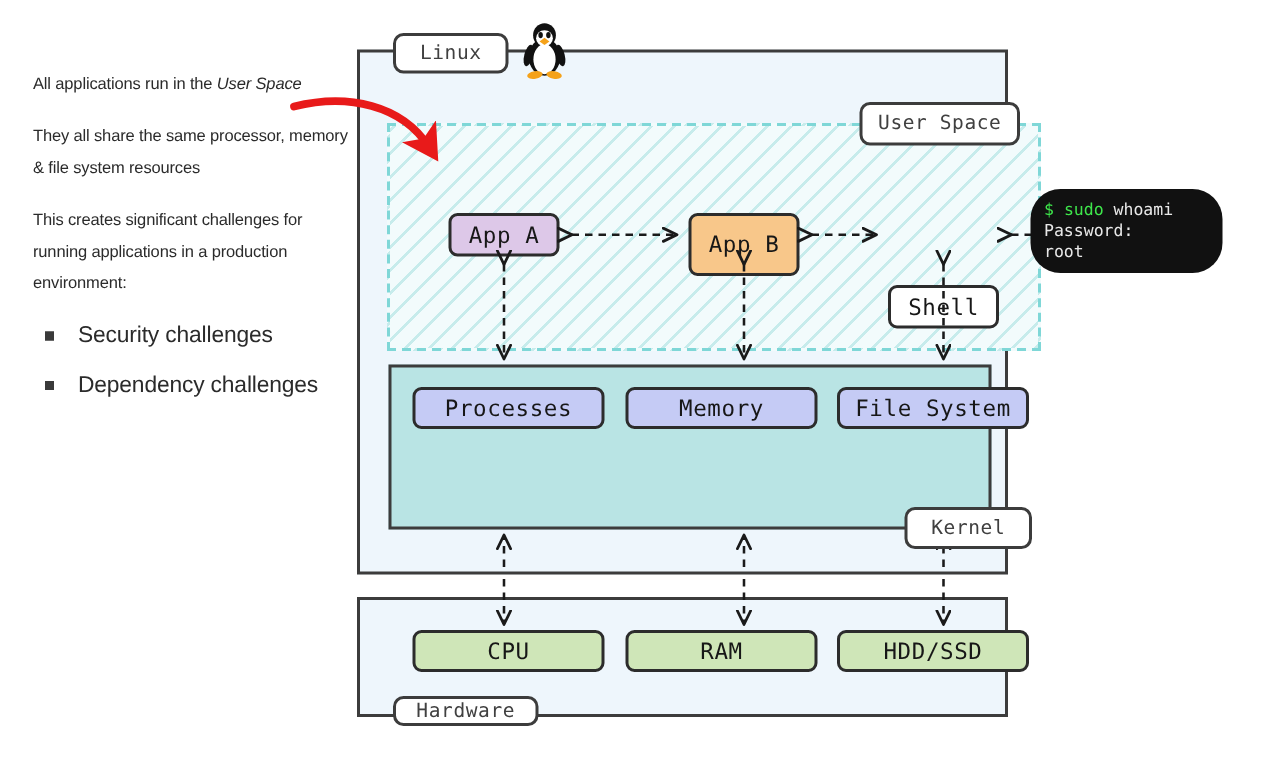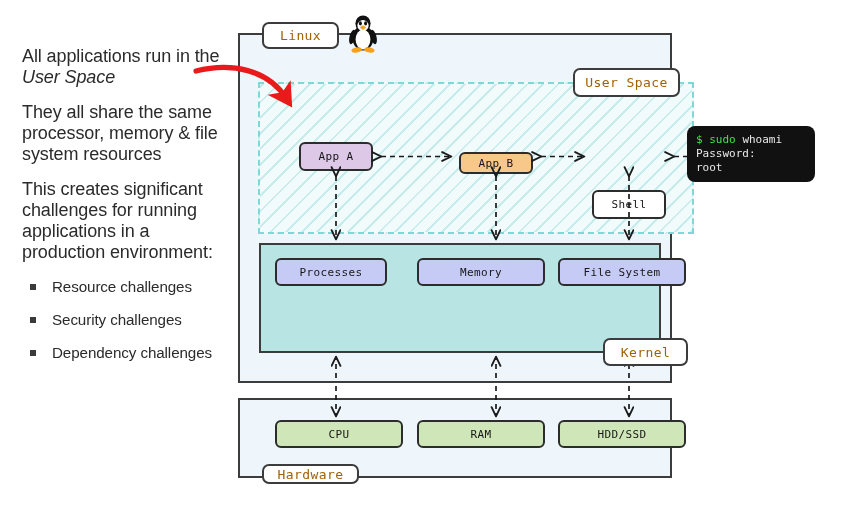--- a/index.html
+++ b/index.html
@@ -50,7 +50,7 @@
     border-radius: 7px;
     font-family: "DejaVu Sans Mono", monospace;
     font-size: 13px;
-    color: #a16207;
+    color: #404040;
     display: flex; align-items: center; justify-content: center;
     letter-spacing: 0.4px;
     z-index: 40;

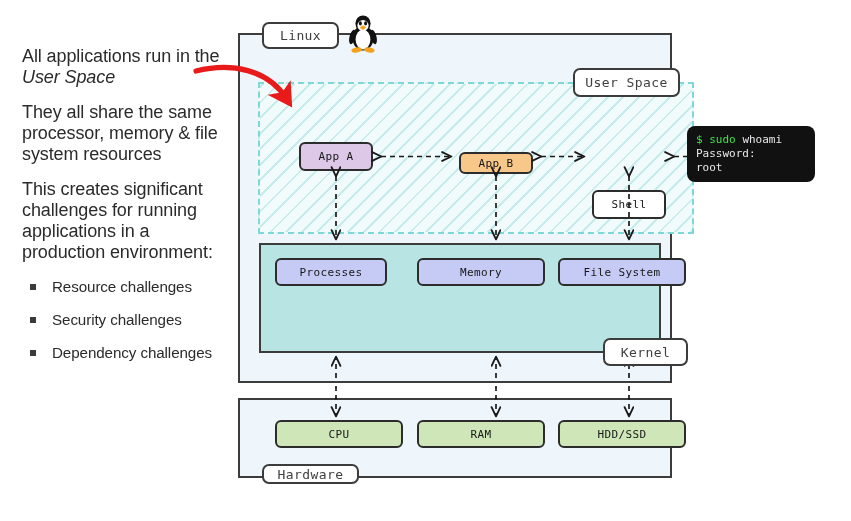--- a/index.html
+++ b/index.html
@@ -18,7 +18,7 @@
     color: #2b2b2b;
   }
   .para {
-    font-size: 18px; line-height: 21px; margin-bottom: 14px;
+    font-size: 11px; line-height: 21px; margin-bottom: 14px;
     letter-spacing: -0.1px;
   }
   .para em { font-style: italic; }

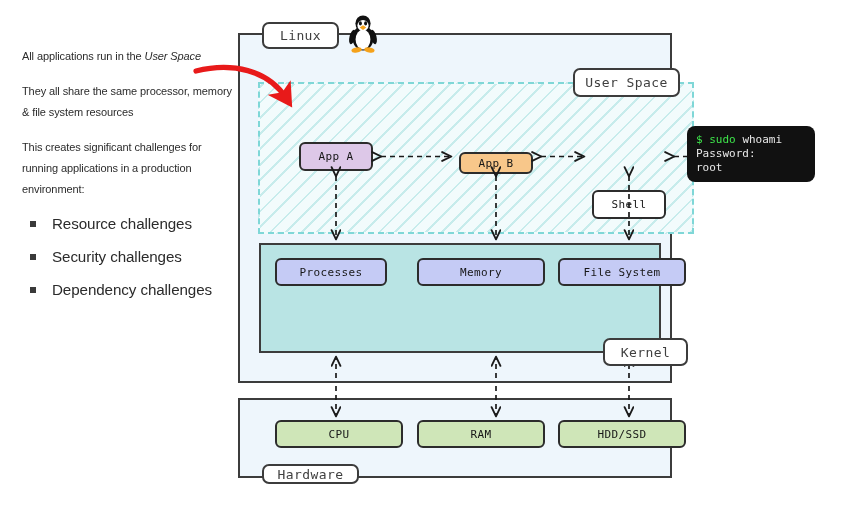--- a/index.html
+++ b/index.html
@@ -114,7 +114,7 @@
   #terminal {
     position: absolute; left: 687px; top: 126px; width: 128px; height: 56px;
     background: #111111;
-    border-radius: 8px;
+    border-radius: 20px;
     padding: 7px 0 0 9px;
     font-family: "DejaVu Sans Mono", monospace;
     font-size: 11px;

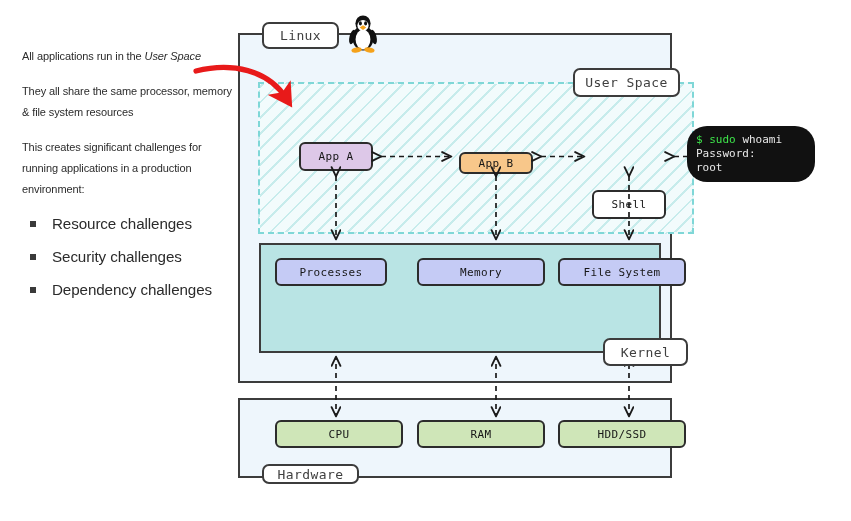--- a/index.html
+++ b/index.html
@@ -92,7 +92,7 @@
     border: 2.2px solid #2c2c2c;
     border-radius: 6px;
     font-family: "DejaVu Sans Mono", monospace;
-    font-size: 11px;
+    font-size: 15px;
     color: #171717;
     display: flex; align-items: center; justify-content: center;
     letter-spacing: 0.4px;

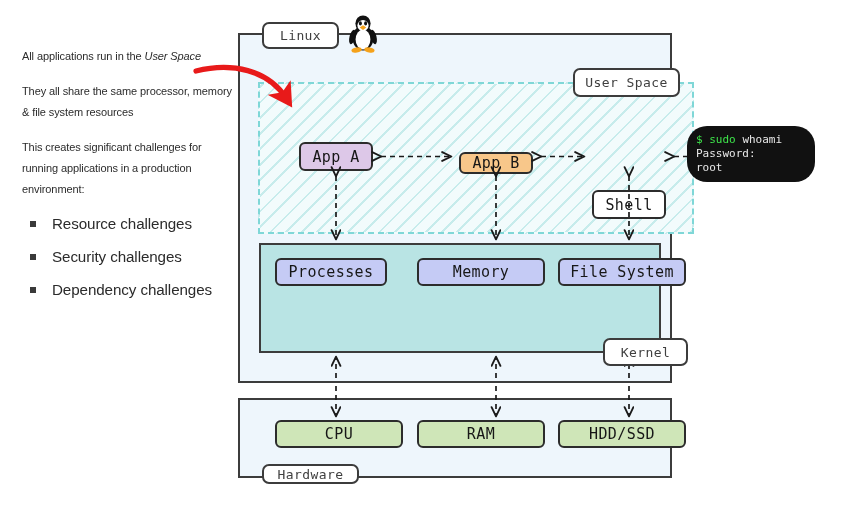--- a/index.html
+++ b/index.html
@@ -99,7 +99,7 @@
     z-index: 20;
   }
   #box-appa  { left: 299px; top: 142px; width: 74px;  height: 29px; background: #ddc8e8; }
-  #box-appb  { left: 459px; top: 152px; width: 74px;  height: 22px; background: #f8c78a; }
+  #box-appb  { left: 459px; top: 142px; width: 74px;  height: 42px; background: #f8c78a; }
   #box-shell { left: 592px; top: 142px; width: 74px;  height: 29px; background: #ffffff; margin-top: 48px; }
 
   #box-proc  { left: 275px; top: 258px; width: 112px; height: 28px; background: #c5cbf5; }

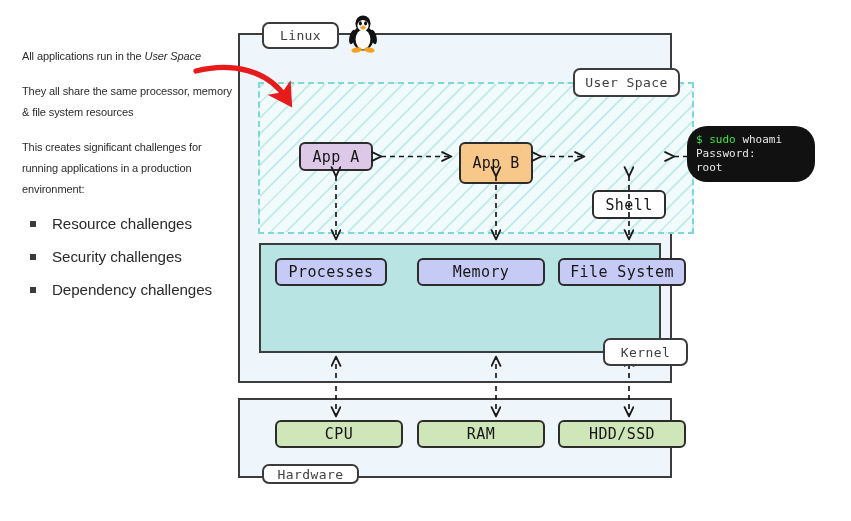--- a/index.html
+++ b/index.html
@@ -146,7 +146,6 @@
     <ul class="bullets">
       <li class="bullet">
         <span class="sq"></span>
-        <span>Resource challenges</span>
       </li>
       <li class="bullet">
         <span class="sq"></span>

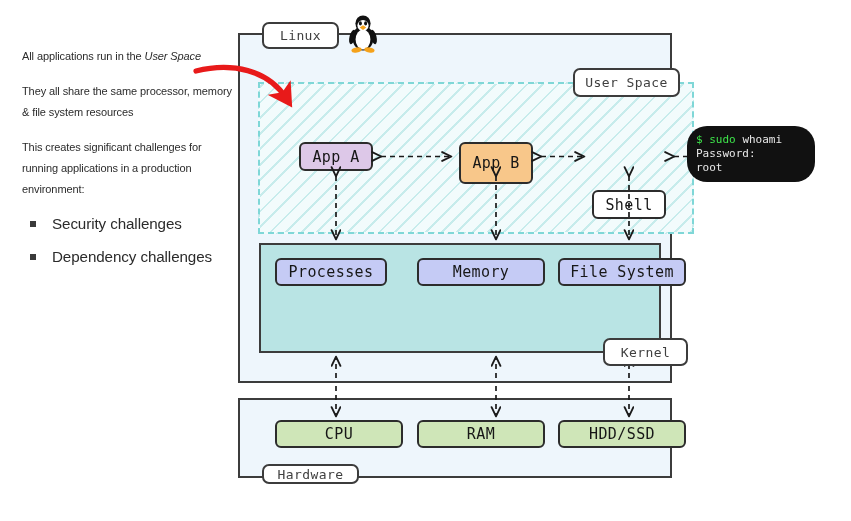--- a/index.html
+++ b/index.html
@@ -102,7 +102,7 @@
   #box-appb  { left: 459px; top: 142px; width: 74px;  height: 42px; background: #f8c78a; }
   #box-shell { left: 592px; top: 142px; width: 74px;  height: 29px; background: #ffffff; margin-top: 48px; }
 
-  #box-proc  { left: 275px; top: 258px; width: 112px; height: 28px; background: #c5cbf5; }
+  #box-proc  { left: 275px; top: 258px; width: 128px; height: 28px; background: #c5cbf5; }
   #box-mem   { left: 417px; top: 258px; width: 128px; height: 28px; background: #c5cbf5; }
   #box-fs    { left: 558px; top: 258px; width: 128px; height: 28px; background: #c5cbf5; z-index: 21; }
 

